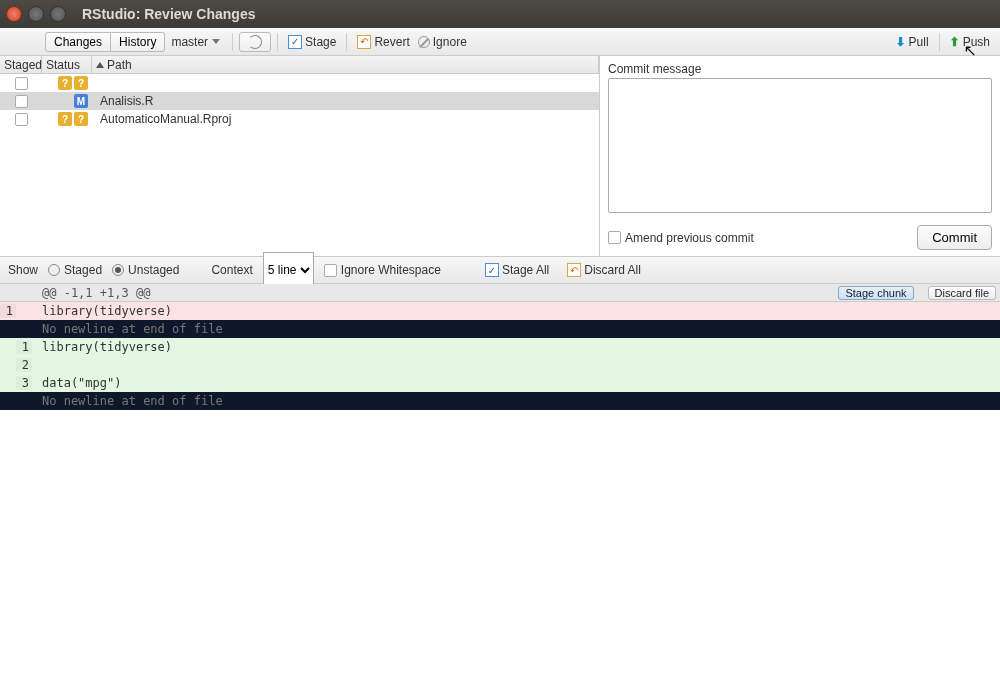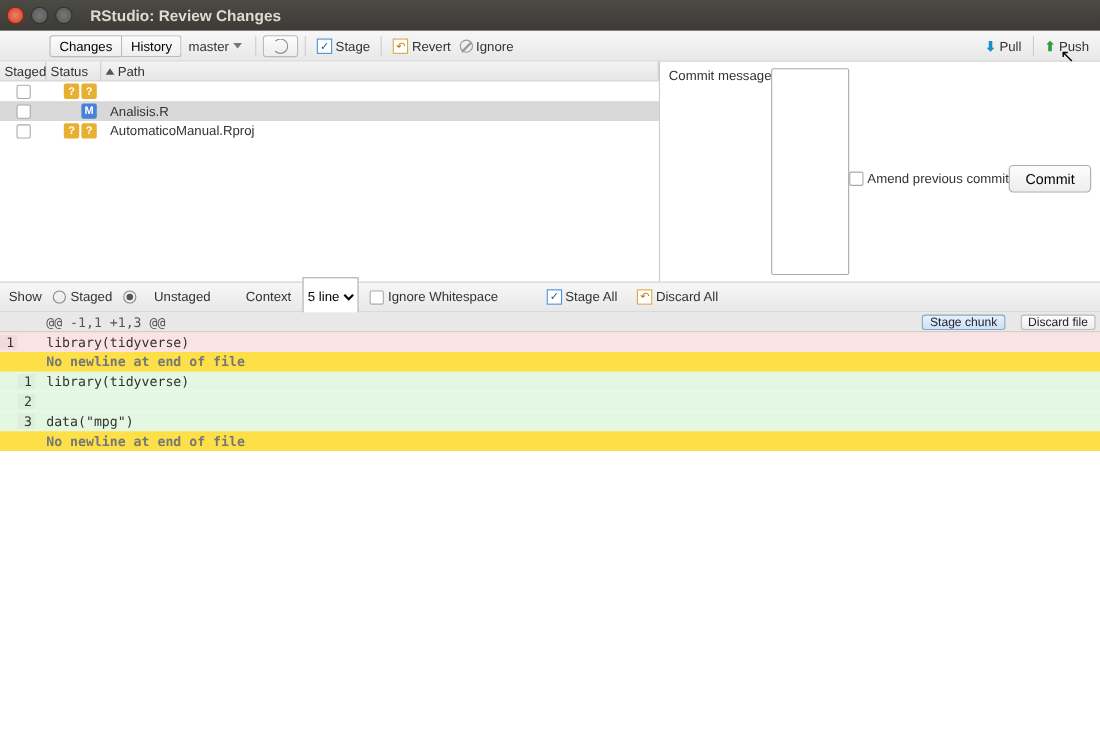--- a/index.html
+++ b/index.html
@@ -40,7 +40,7 @@
 .status-badge{width:14px;height:14px;border-radius:2px;display:inline-flex;align-items:center;justify-content:center;font-size:10px;font-weight:bold;color:#fff;}
 .badge-q{background:#e8b030;}
 .badge-m{background:#4a7fd8;}
-.commit-panel { width:400px; padding:6px 8px; display:flex; }
+.commit-panel { width:400px; padding:6px 8px; display:flex; flex-direction:column; }
 .commit-label{font-size:12px;color:#333;margin-bottom:2px;}
 .commit-msg{flex:1;border:1px solid #aaa;border-radius:2px;resize:none;font-family:inherit;font-size:12px;padding:3px;}
 .commit-bottom{display:flex;align-items:center;justify-content:space-between;margin-top:12px;}

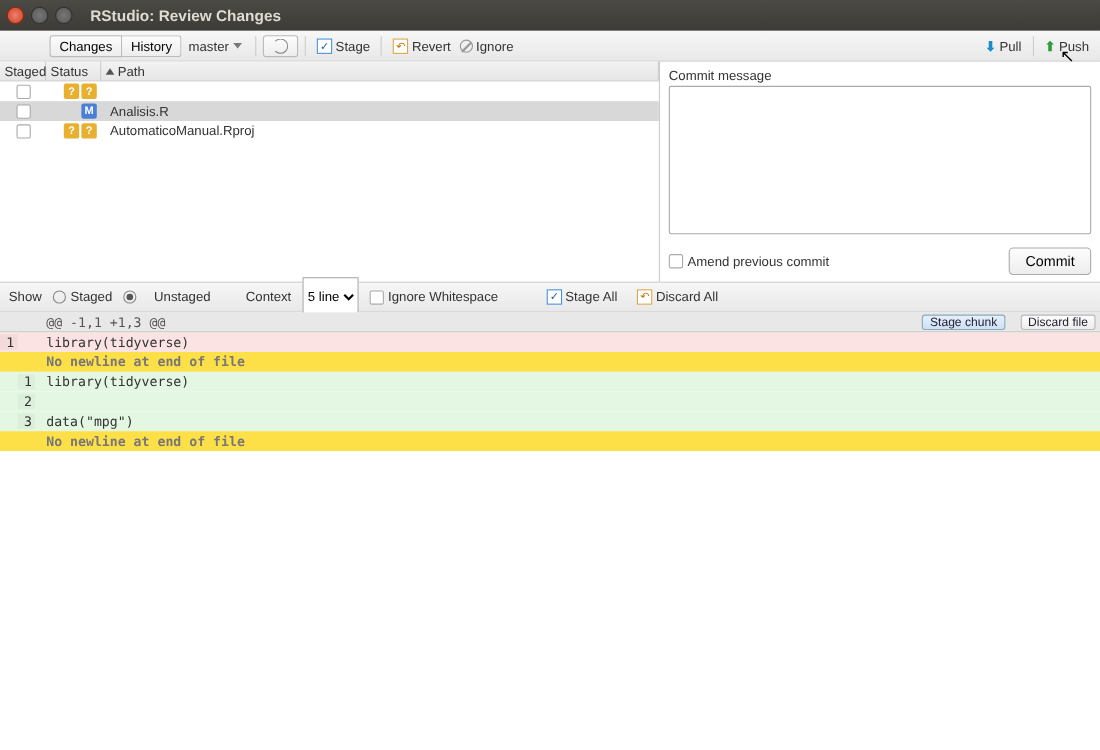--- a/index.html
+++ b/index.html
@@ -178,7 +178,7 @@
     <span class="radio"></span>
     <span>Staged</span>
   </label>
-  <label style="display:flex;align-items:center;gap:16px;">
+  <label style="display:flex;align-items:center;gap:4px;">
     <span class="radio checked"></span>
     <span>Unstaged</span>
   </label>

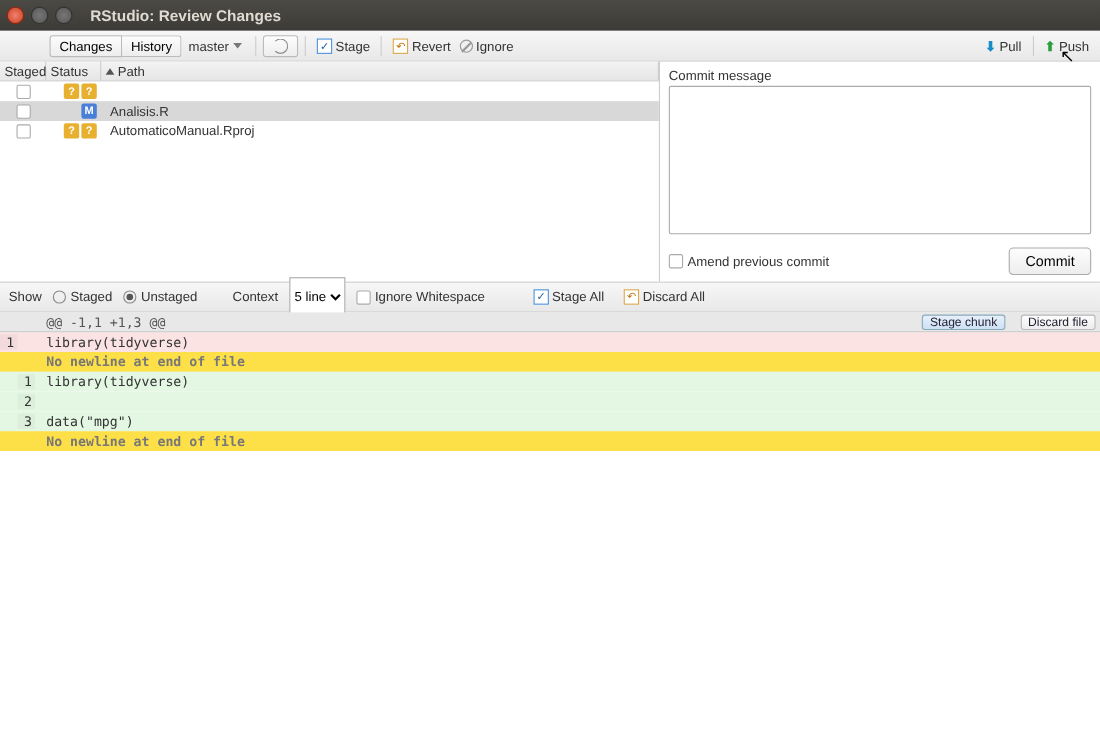--- a/index.html
+++ b/index.html
@@ -60,7 +60,7 @@
 .diff-line{display:flex;height:18px;font-family:monospace;font-size:12px;align-items:center;}
 .dl-removed{background:#fbe3e3;}
 .dl-added{background:#e3f7e3;}
-.dl-meta{background:#fde047;color:#777;font-weight:bold;}
+.dl-meta{background:#0f172a;color:#777;}
 .dl-num1{width:16px;text-align:right;padding-right:3px;background:rgba(0,0,0,0.03);}
 .dl-num2{width:16px;text-align:right;padding-right:3px;background:rgba(0,0,0,0.03);}
 .dl-text{padding-left:10px;}

